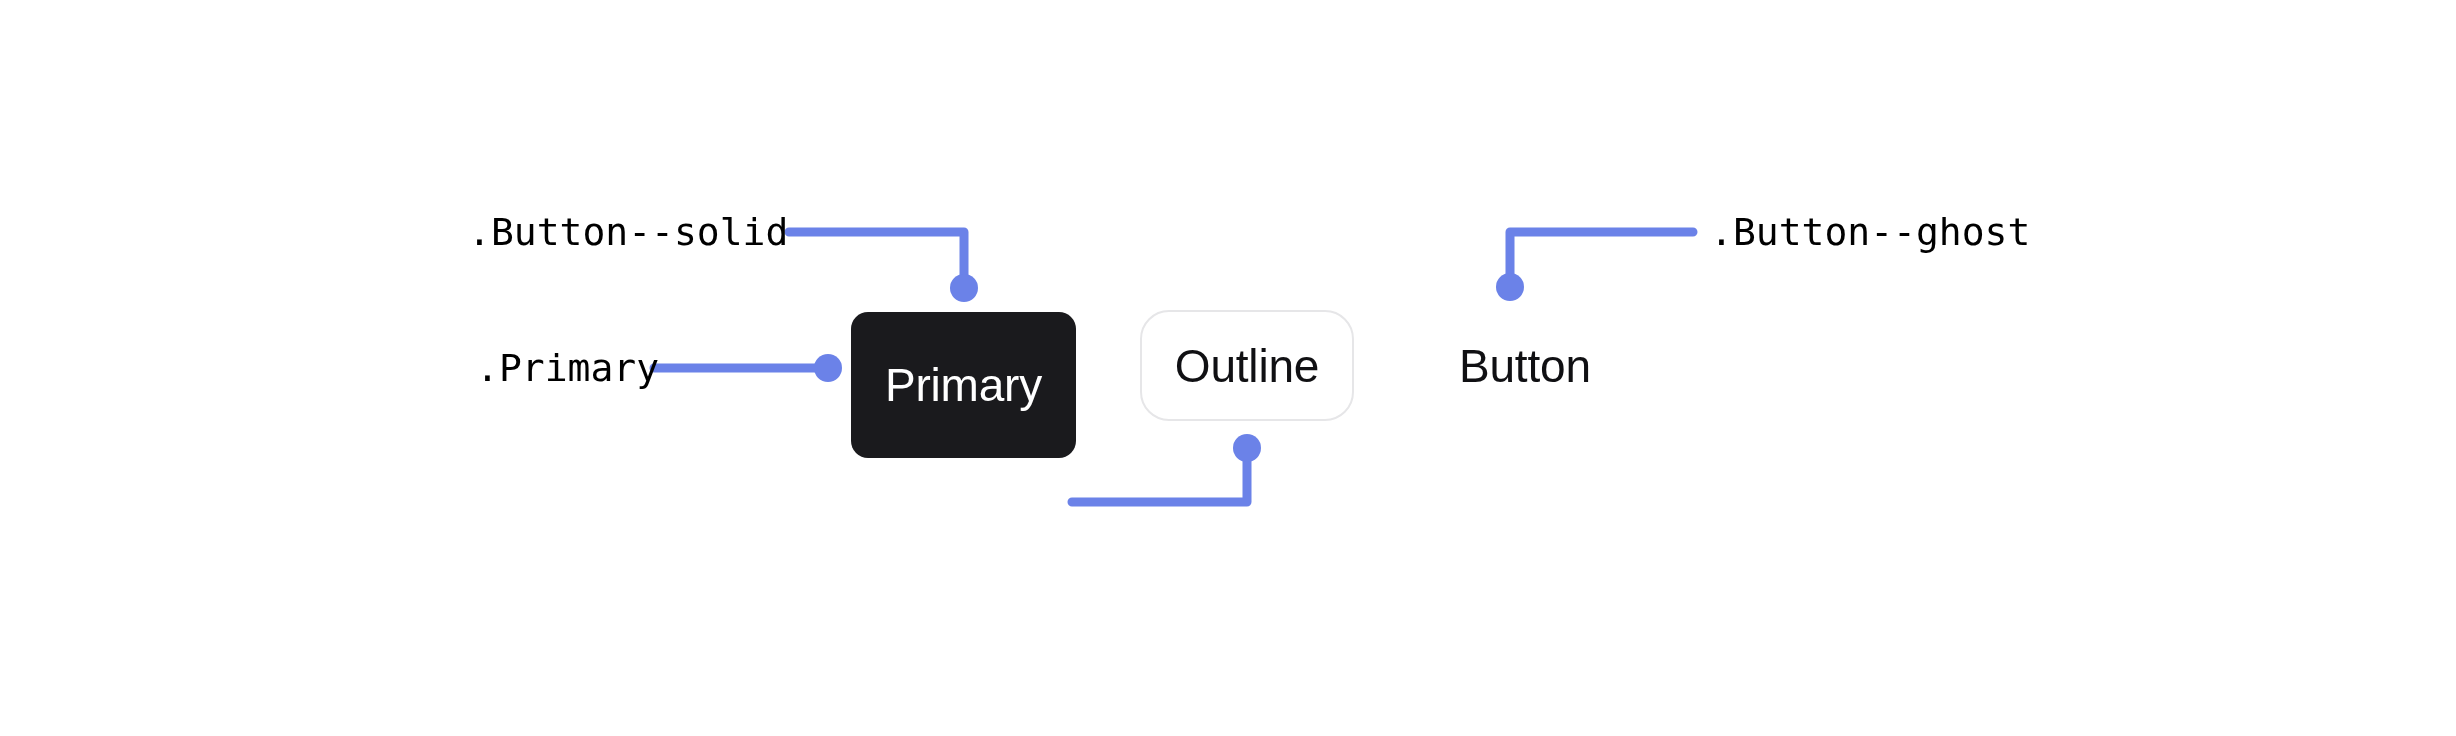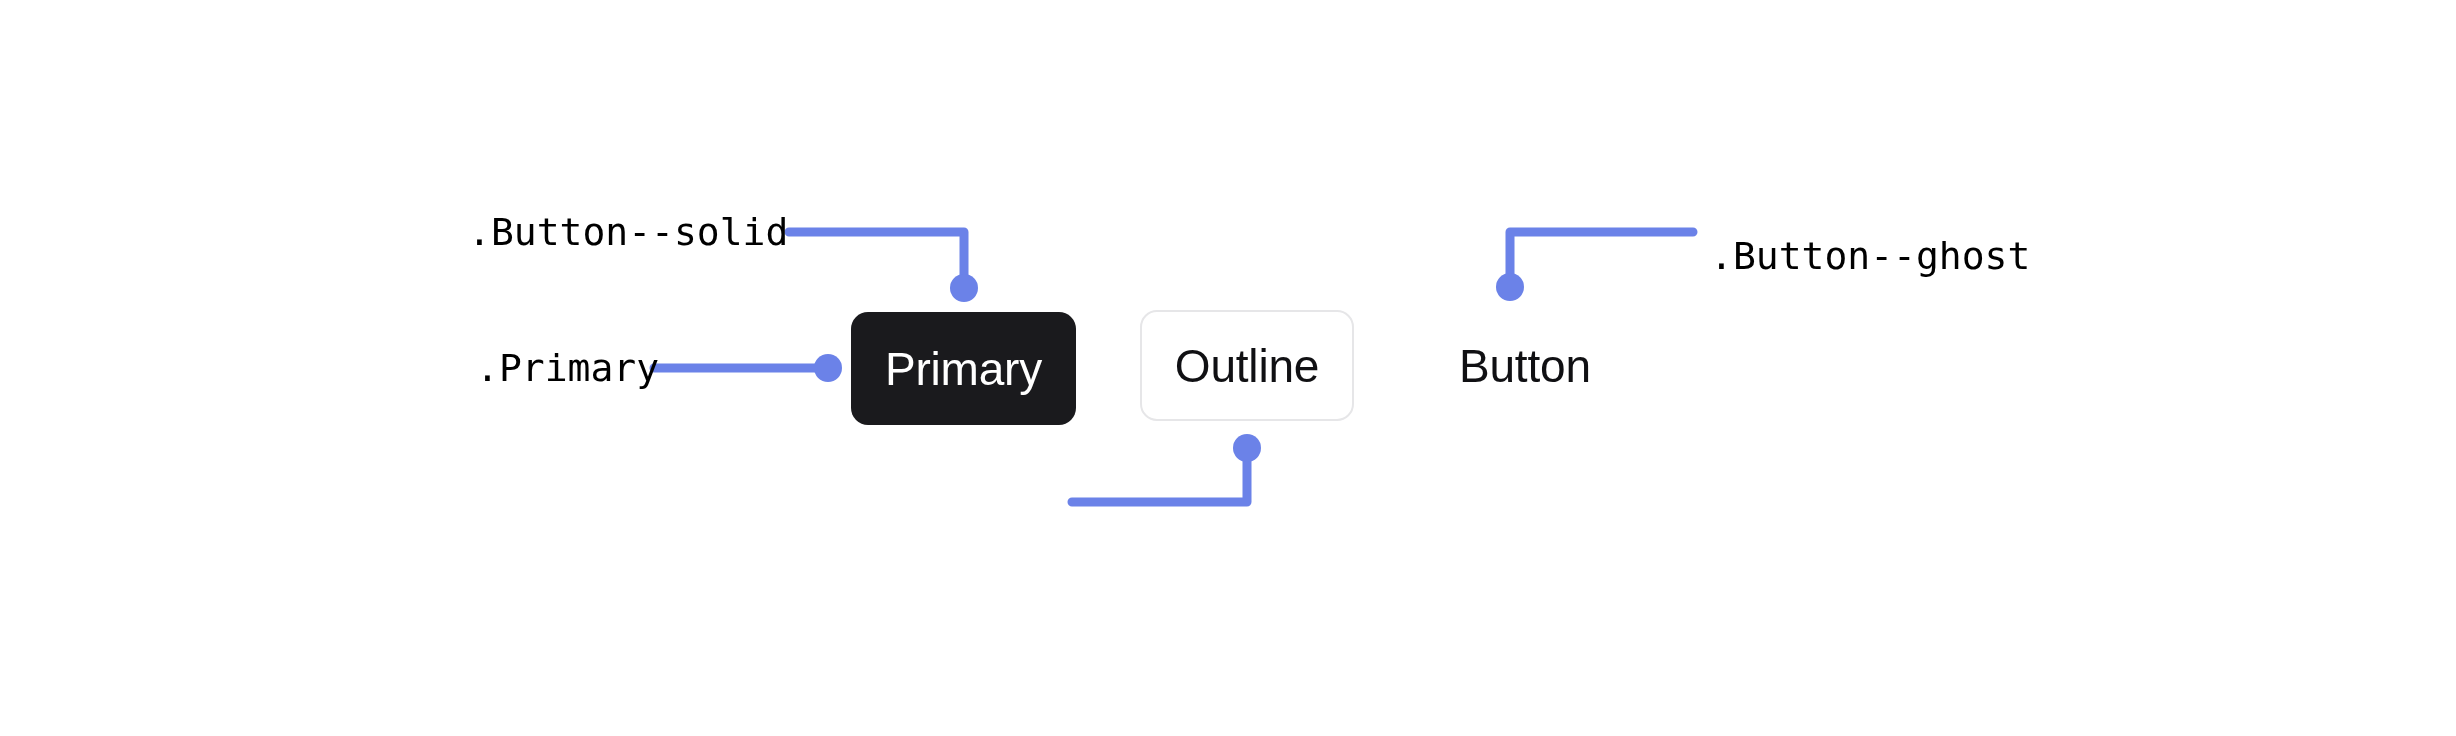--- a/index.html
+++ b/index.html
@@ -115,7 +115,7 @@
   <div class="anno-label" style="left:476px; top:349px;">.Primary</div>
 
 
-  <div class="anno-label" style="left:1710px; top:213px;margin-top:24px;">.Button--ghost</div>
+  <div class="anno-label" style="left:1710px; top:213px;">.Button--ghost</div>
 
   <button class="btn btn--solid">Primary</button>
 

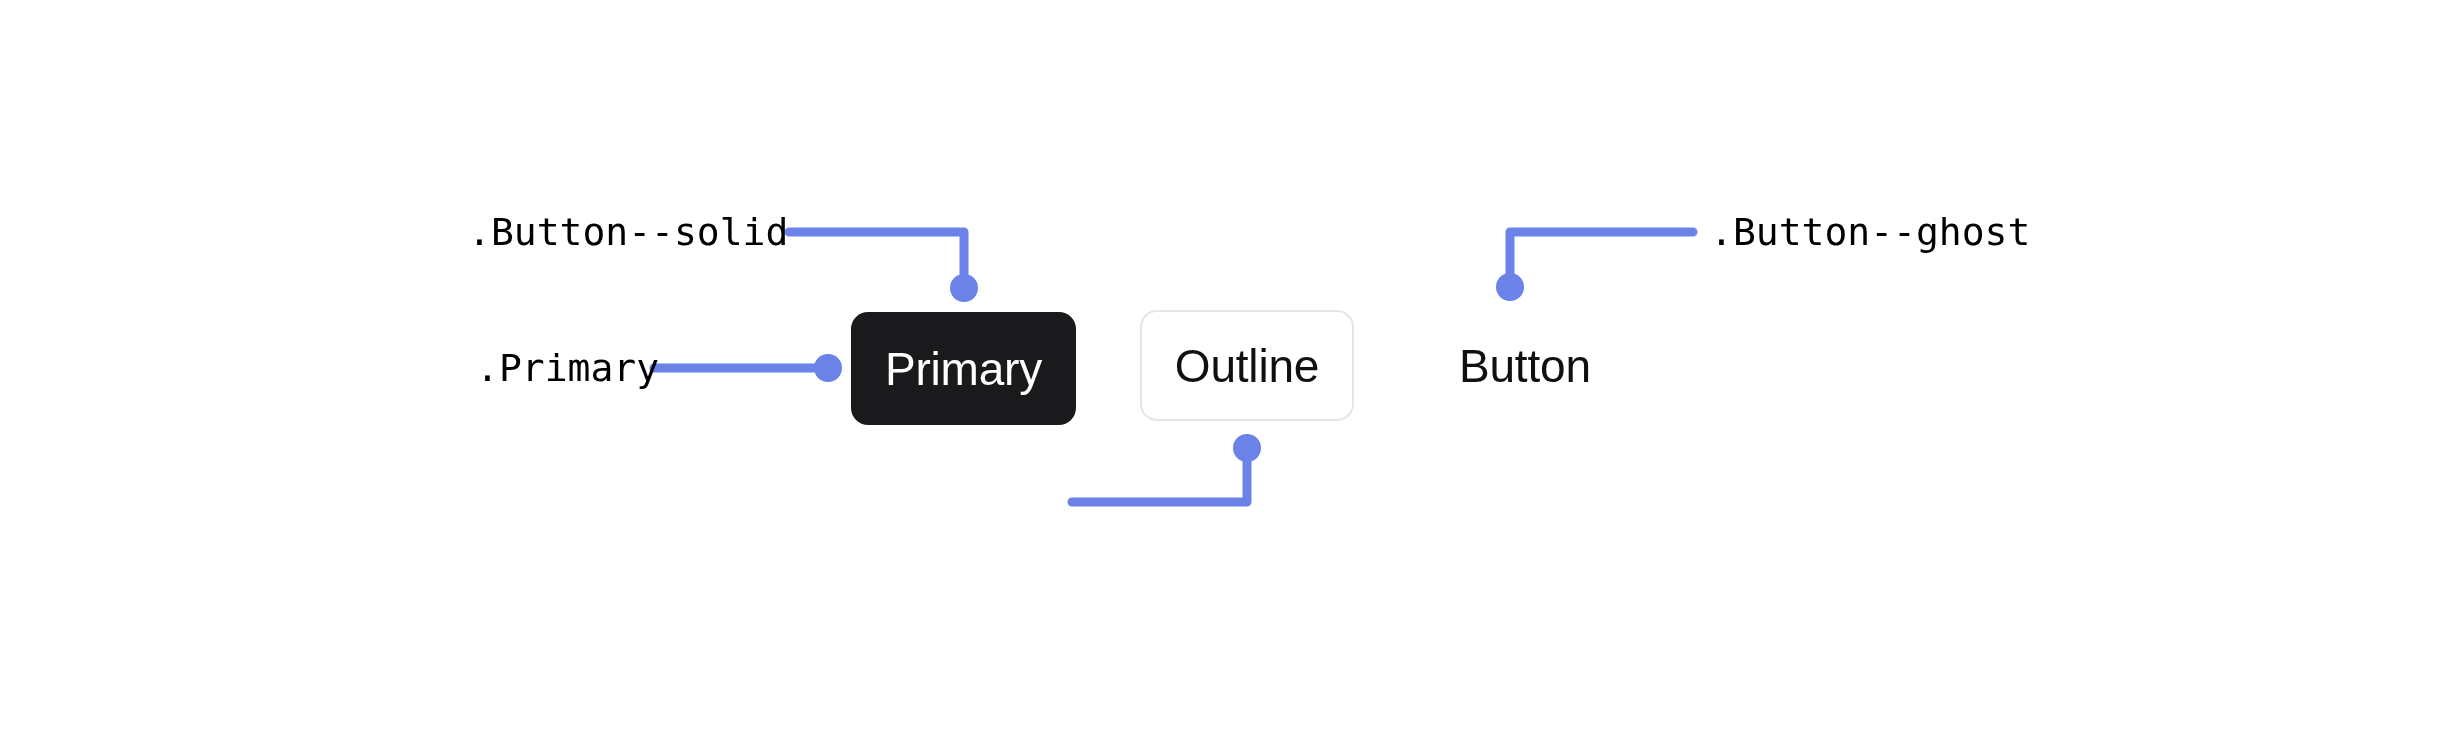--- a/index.html
+++ b/index.html
@@ -35,7 +35,7 @@
     left: 851px;
     top: 312px;
     width: 225px;
-    height: 113px;
+    height: 146px;
     background: #1a1a1d;
     color: #ffffff;
     border-radius: 17px;

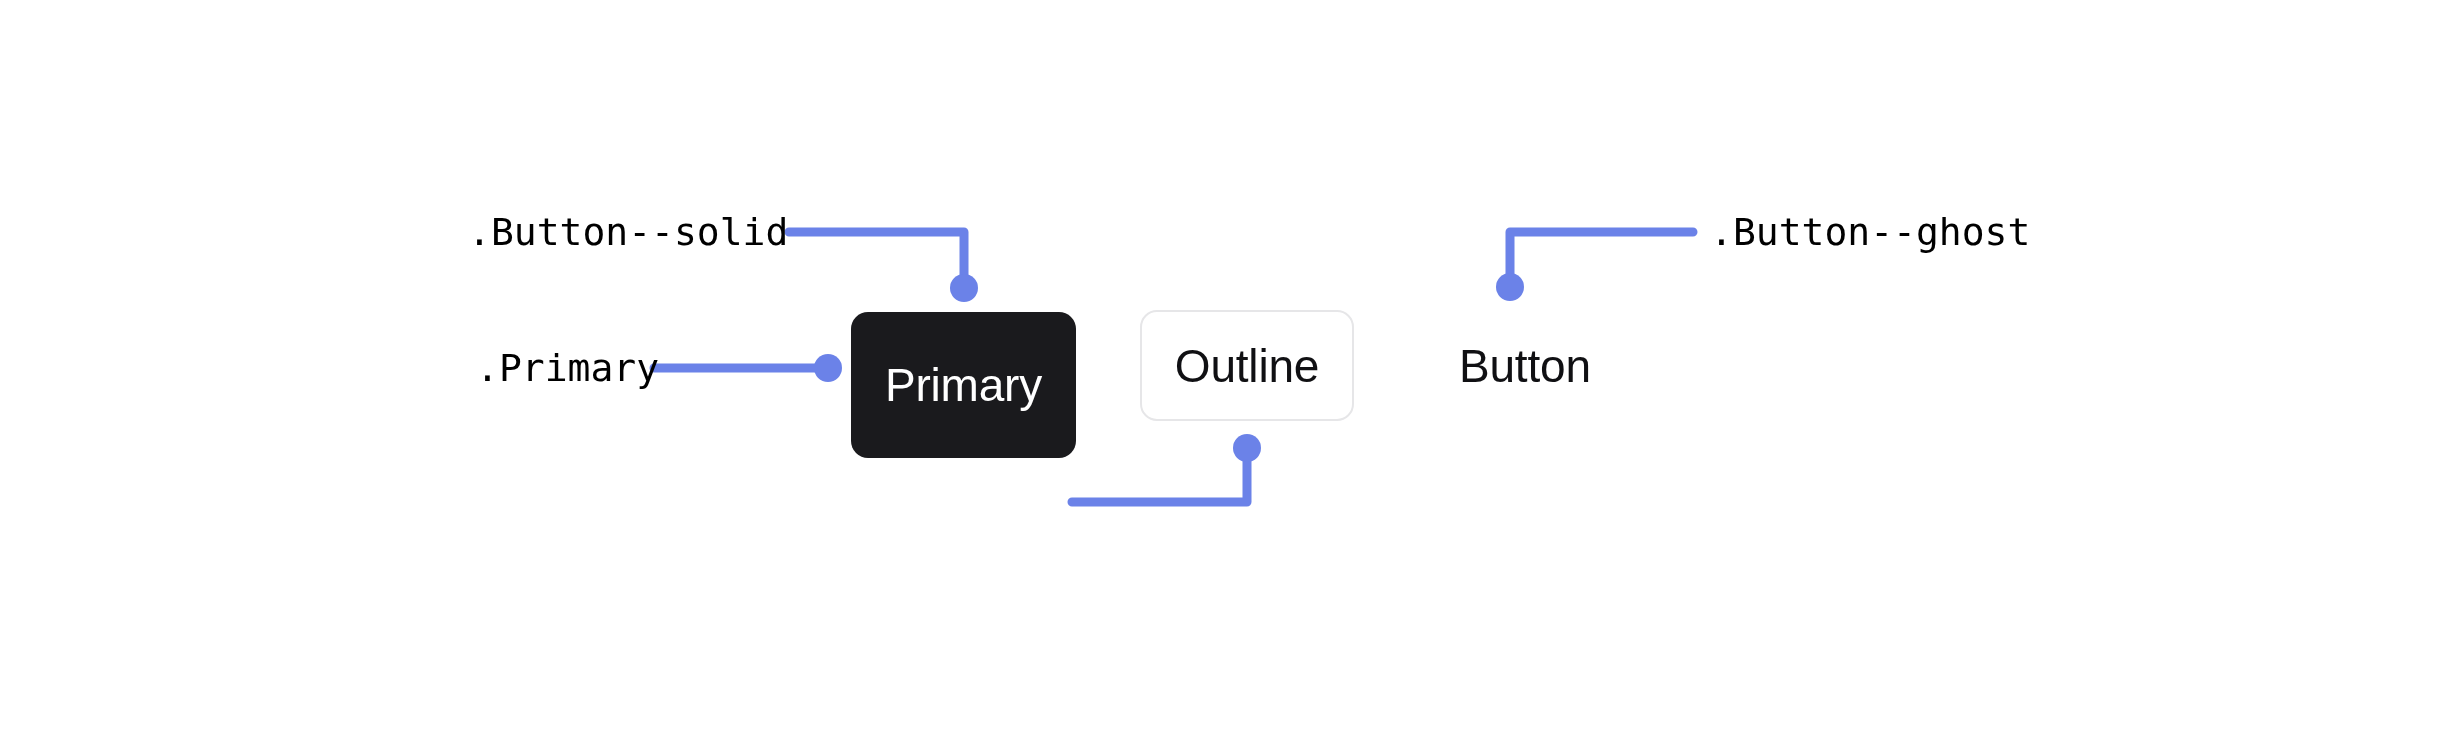--- a/index.html
+++ b/index.html
@@ -48,7 +48,7 @@
     height: 111px;
     background: #ffffff;
     color: #101013;
-    border-radius: 17px;
+    border-radius: 29px;
     border: 2px solid #e6e6e8;
   }
   .btn--ghost {

